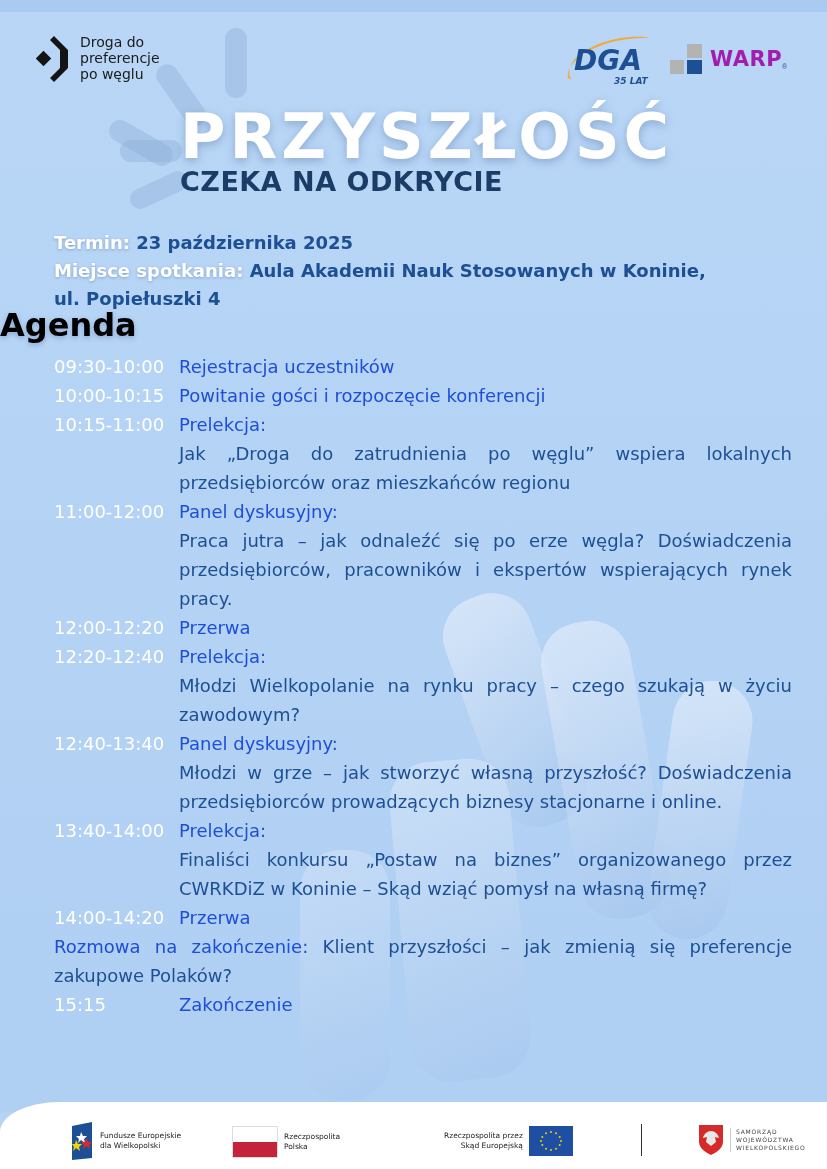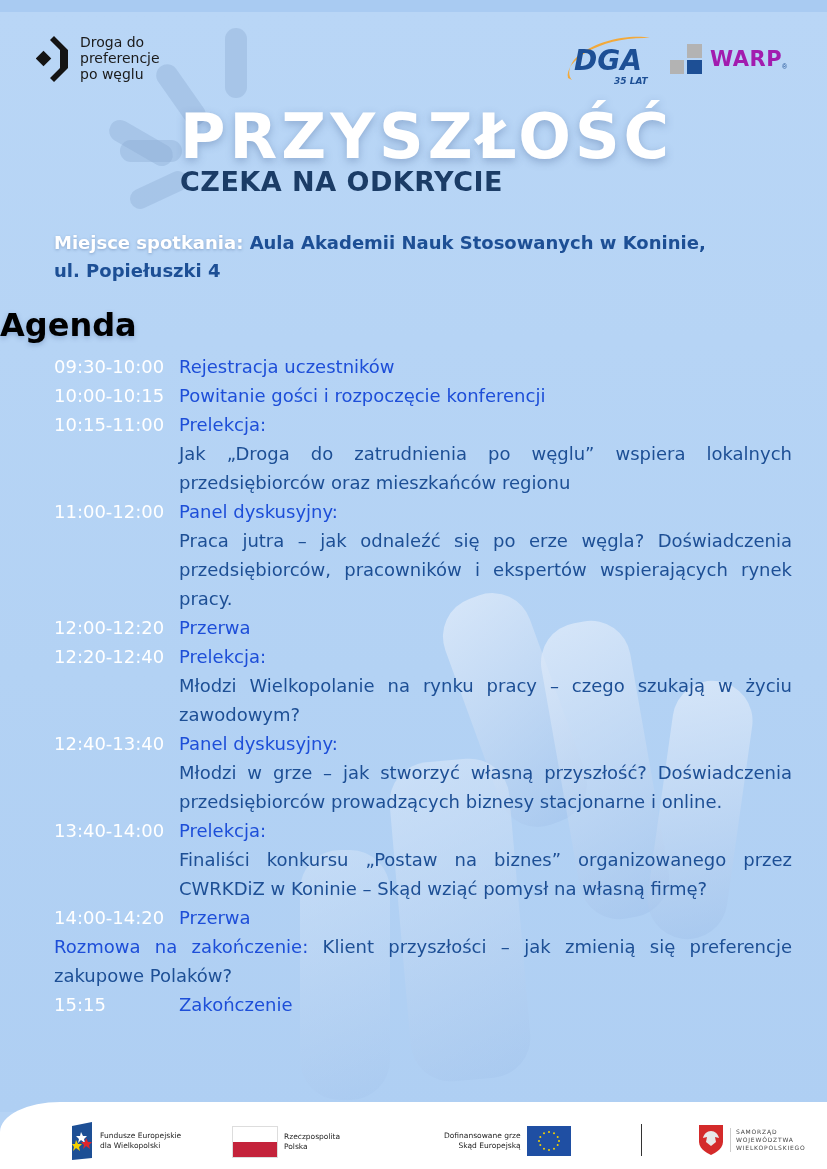--- a/index.html
+++ b/index.html
@@ -108,6 +108,10 @@
 
 <div class="meta">
   <div>
+    <span class="lbl">Termin:</span>
+    <span class="val">23 października 2025</span>
+  </div>
+  <div>
     <span class="lbl">Miejsce spotkania:</span>
     <span class="val">Aula Akademii Nauk Stosowanych w Koninie,</span>
   </div>

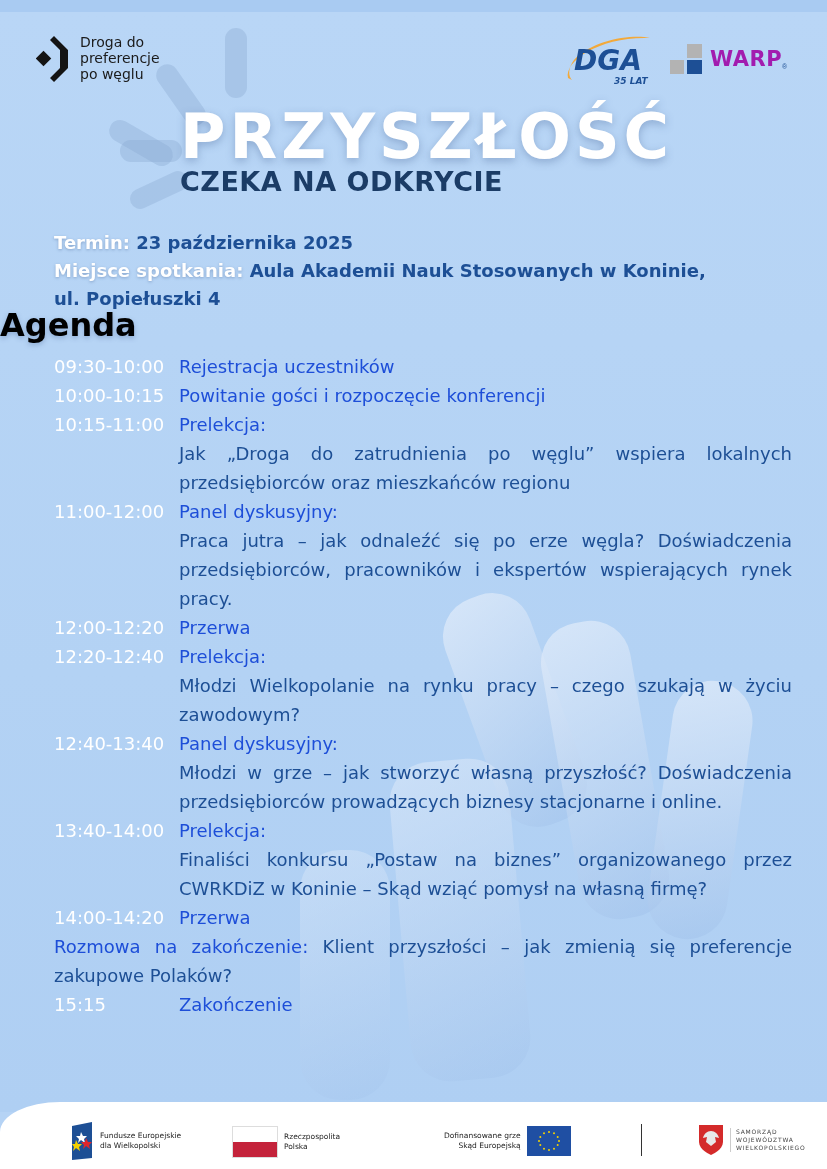--- a/index.html
+++ b/index.html
@@ -208,7 +208,7 @@
   </div>
   <div class="f-item" style="left:444px;top:24px;">
     <div style="text-align:right;">
-      <div>Dofinansowane grze</div>
+      <div>Rzeczpospolita przez</div>
       <div>Skąd Europejską</div>
     </div>
     <svg width="44" height="30" viewBox="0 0 44 30">

